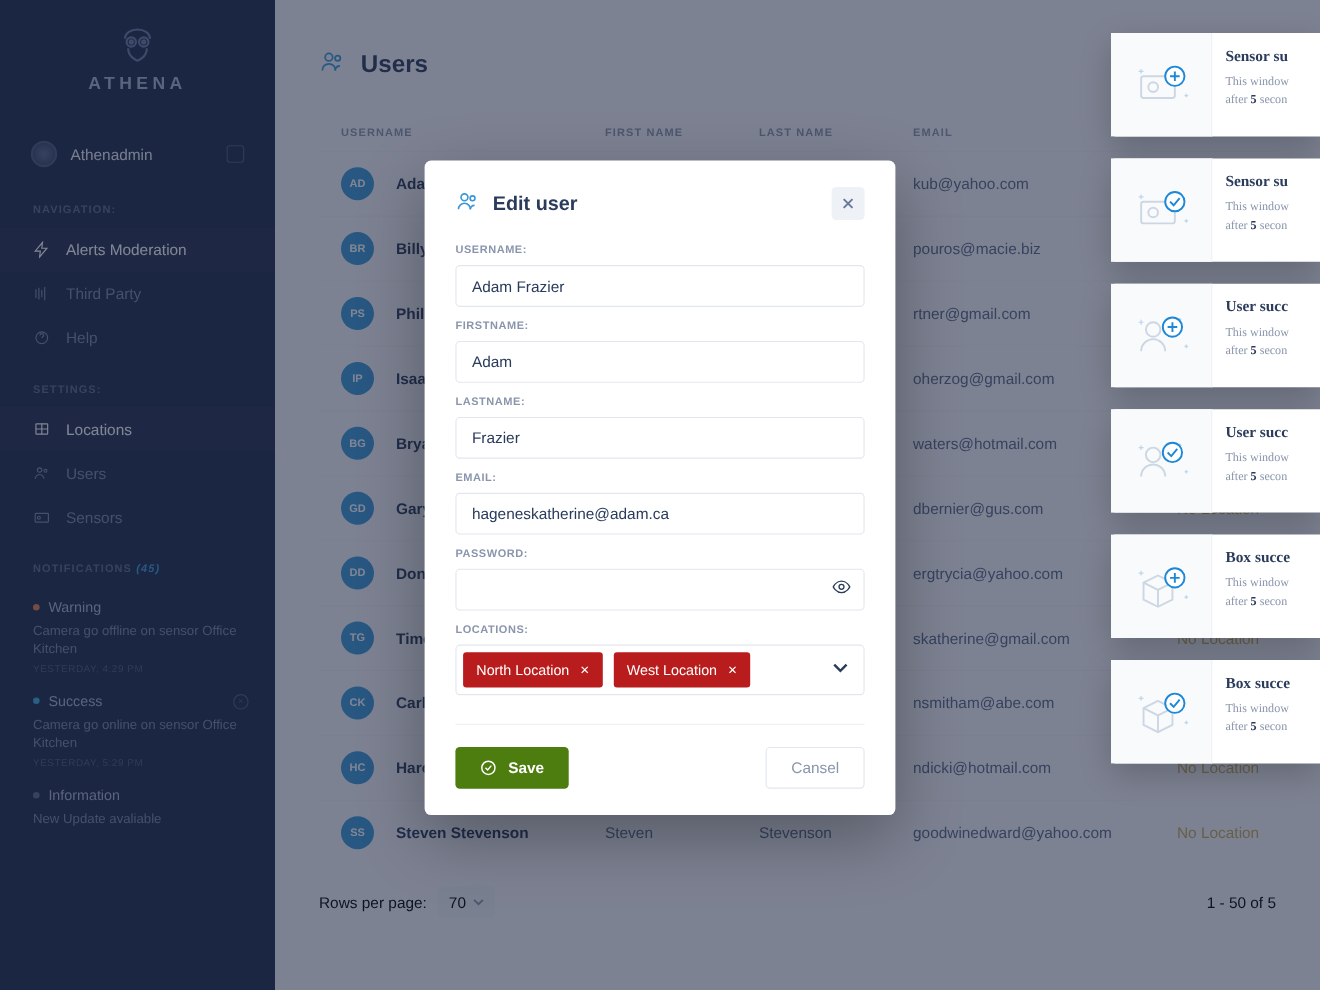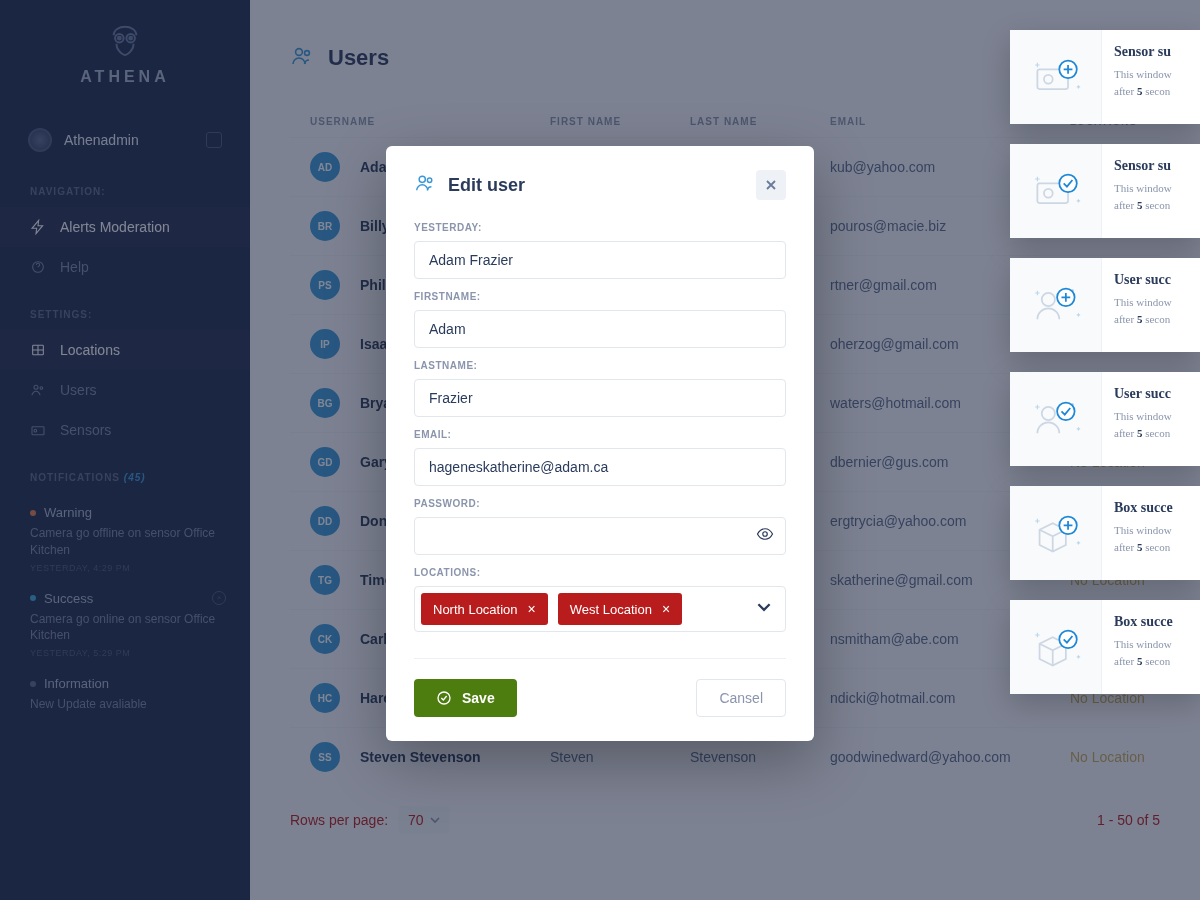--- a/index.html
+++ b/index.html
@@ -546,7 +546,7 @@
     </div>
   </div>
 
-  <div class="form-label">YESTERDAY:</div>
+  <div class="form-label">USERNAME:</div>
   <input class="form-input" value="Adam Frazier" style="">
 
   <div class="form-label">FIRSTNAME:</div>

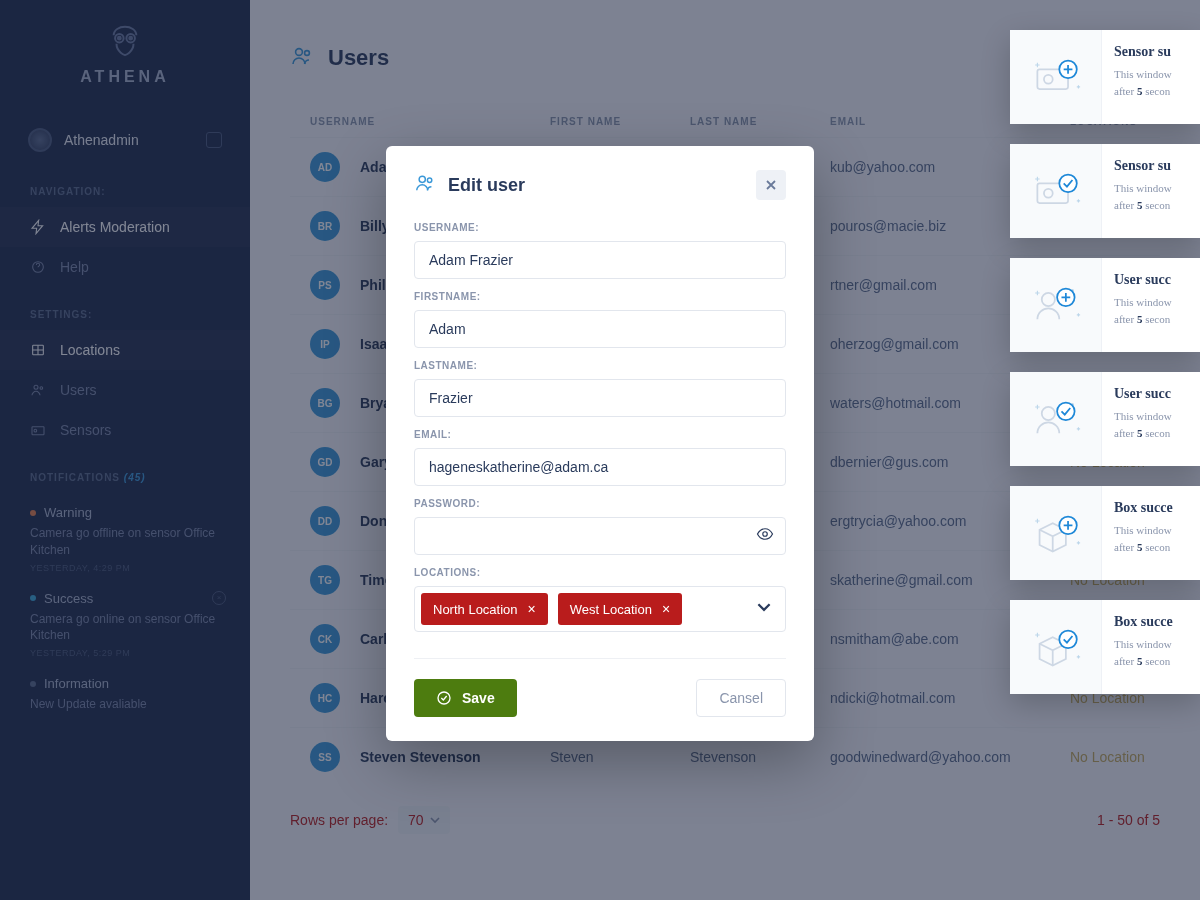--- a/index.html
+++ b/index.html
@@ -335,6 +335,14 @@
           </svg>
         </span>
         <span>Alerts Moderation</span>
+      </div>
+      <div class="nav-item">
+        <span class="nav-icon">
+          <svg width="16" height="16" viewBox="0 0 24 24" fill="none" stroke="currentColor" stroke-width="1.6">
+            <path d="M4 6v12M8 4v16M12 7v10M16 3v18"></path>
+          </svg>
+        </span>
+        <span>Third Party</span>
       </div>
       <div class="nav-item">
         <span class="nav-icon">

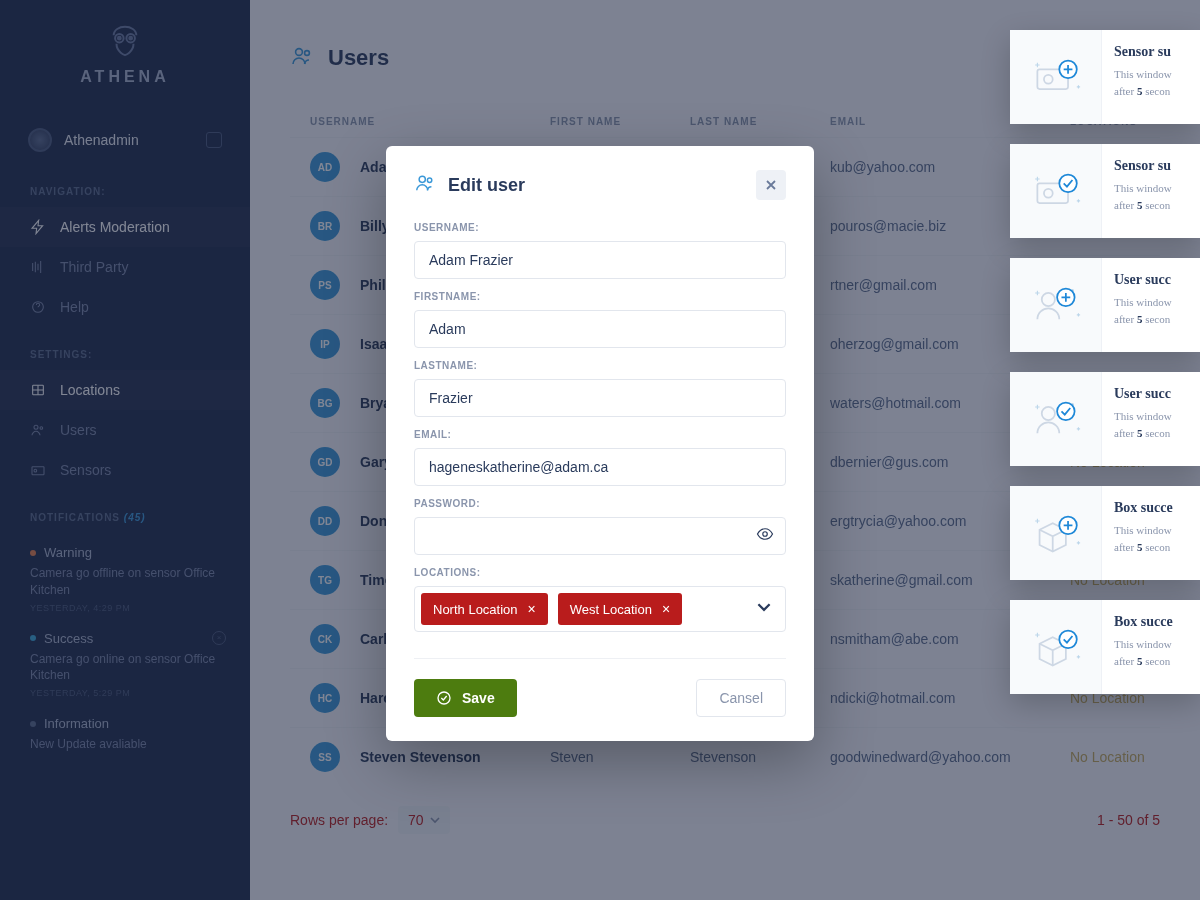--- a/index.html
+++ b/index.html
@@ -154,7 +154,7 @@
   align-items: center;
   padding: 20px 0;
   font-size: 14px;
-  color: #b91c1c;
+  color: #000000;
 }
 .rows-select {
   display: inline-flex;

